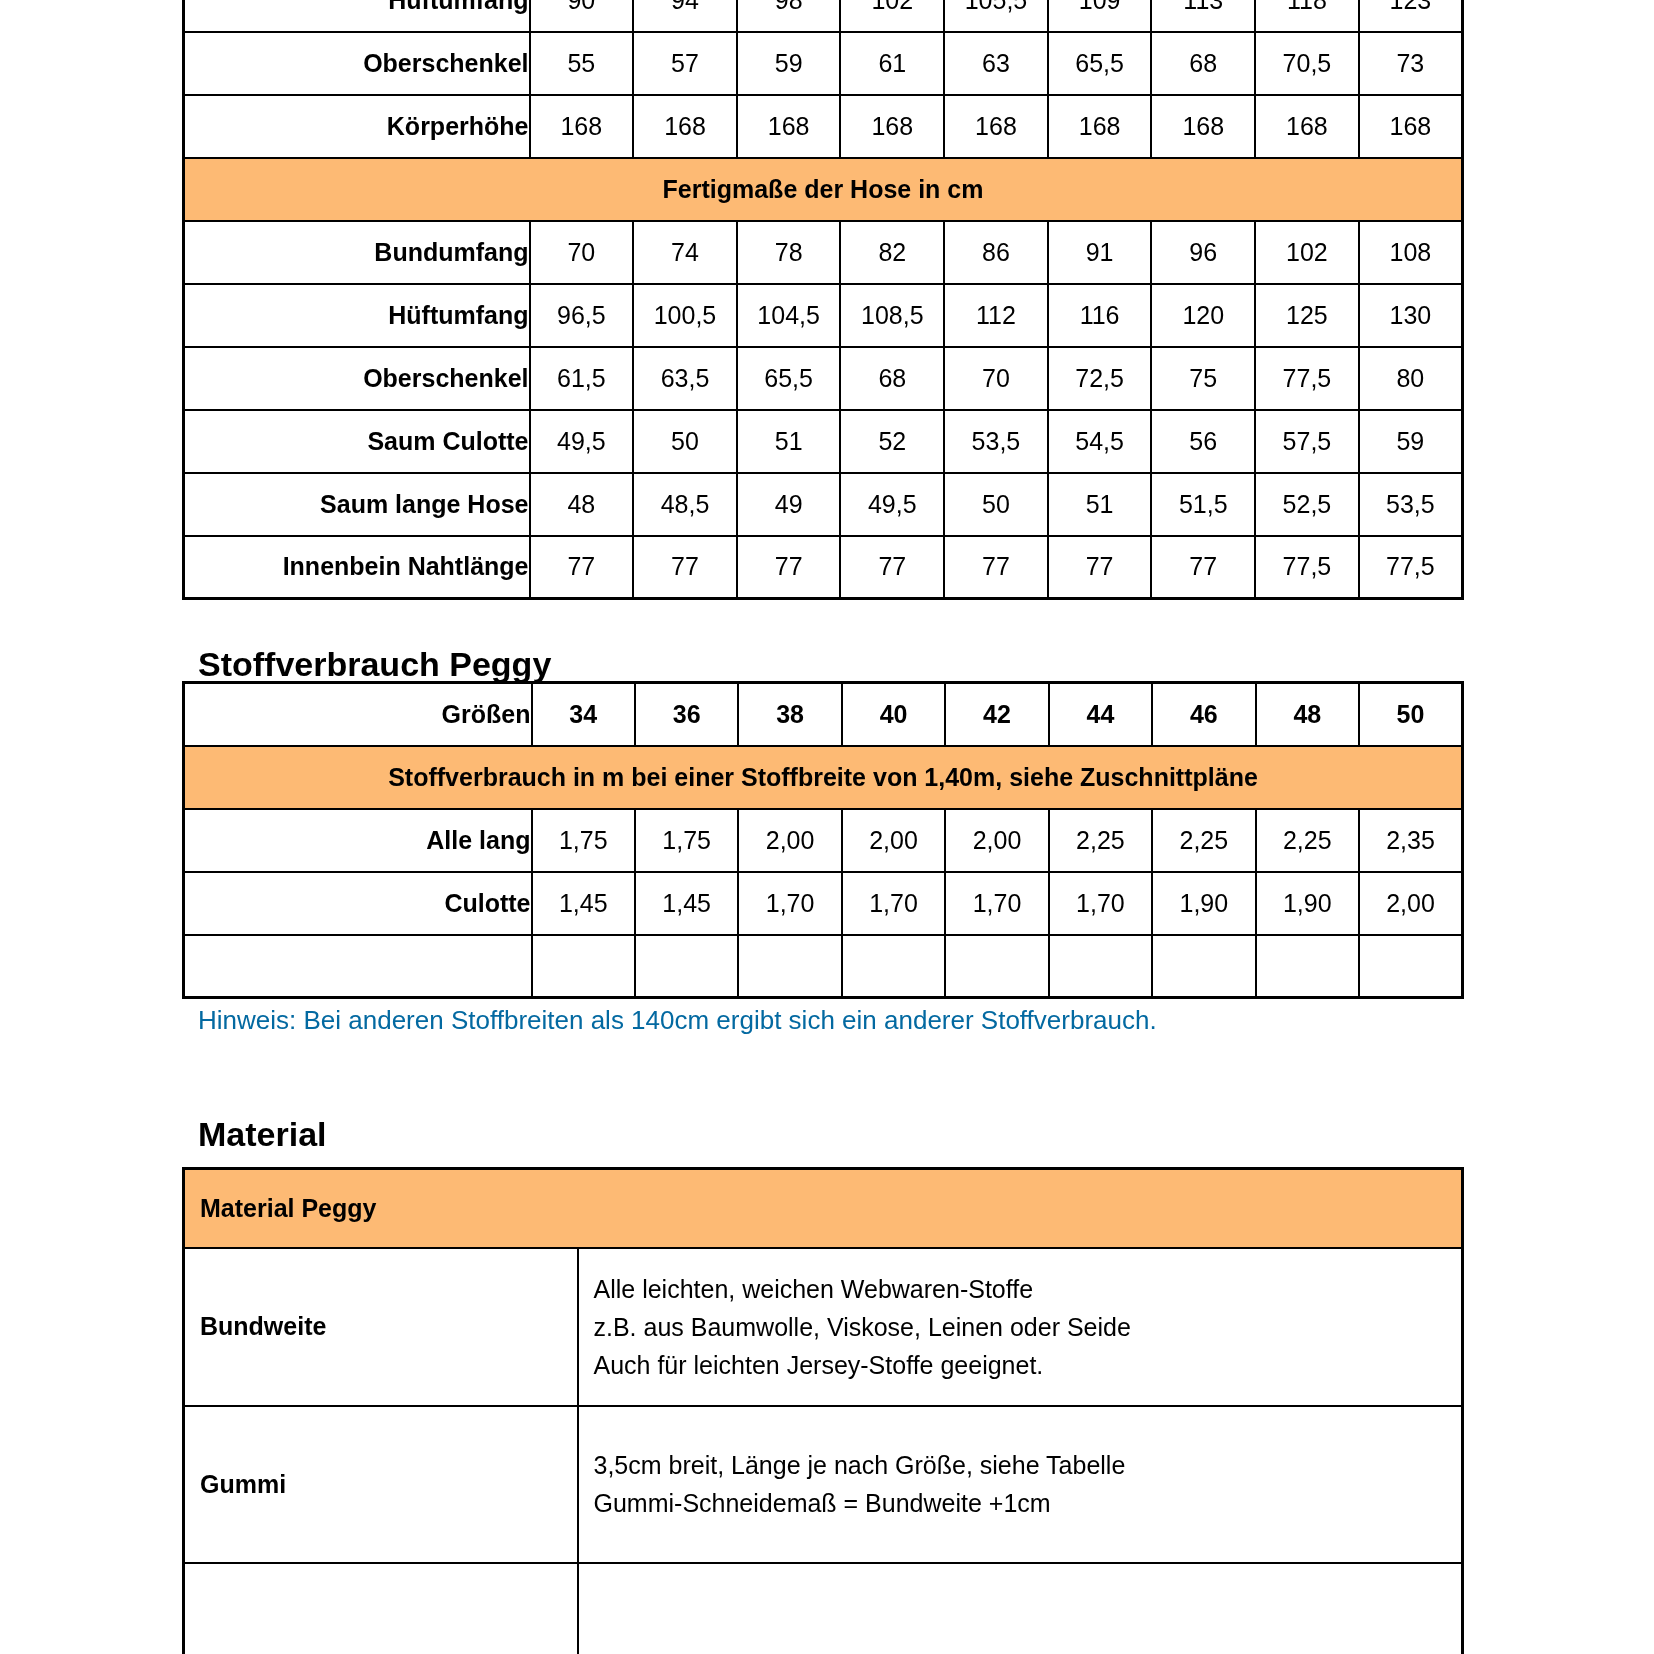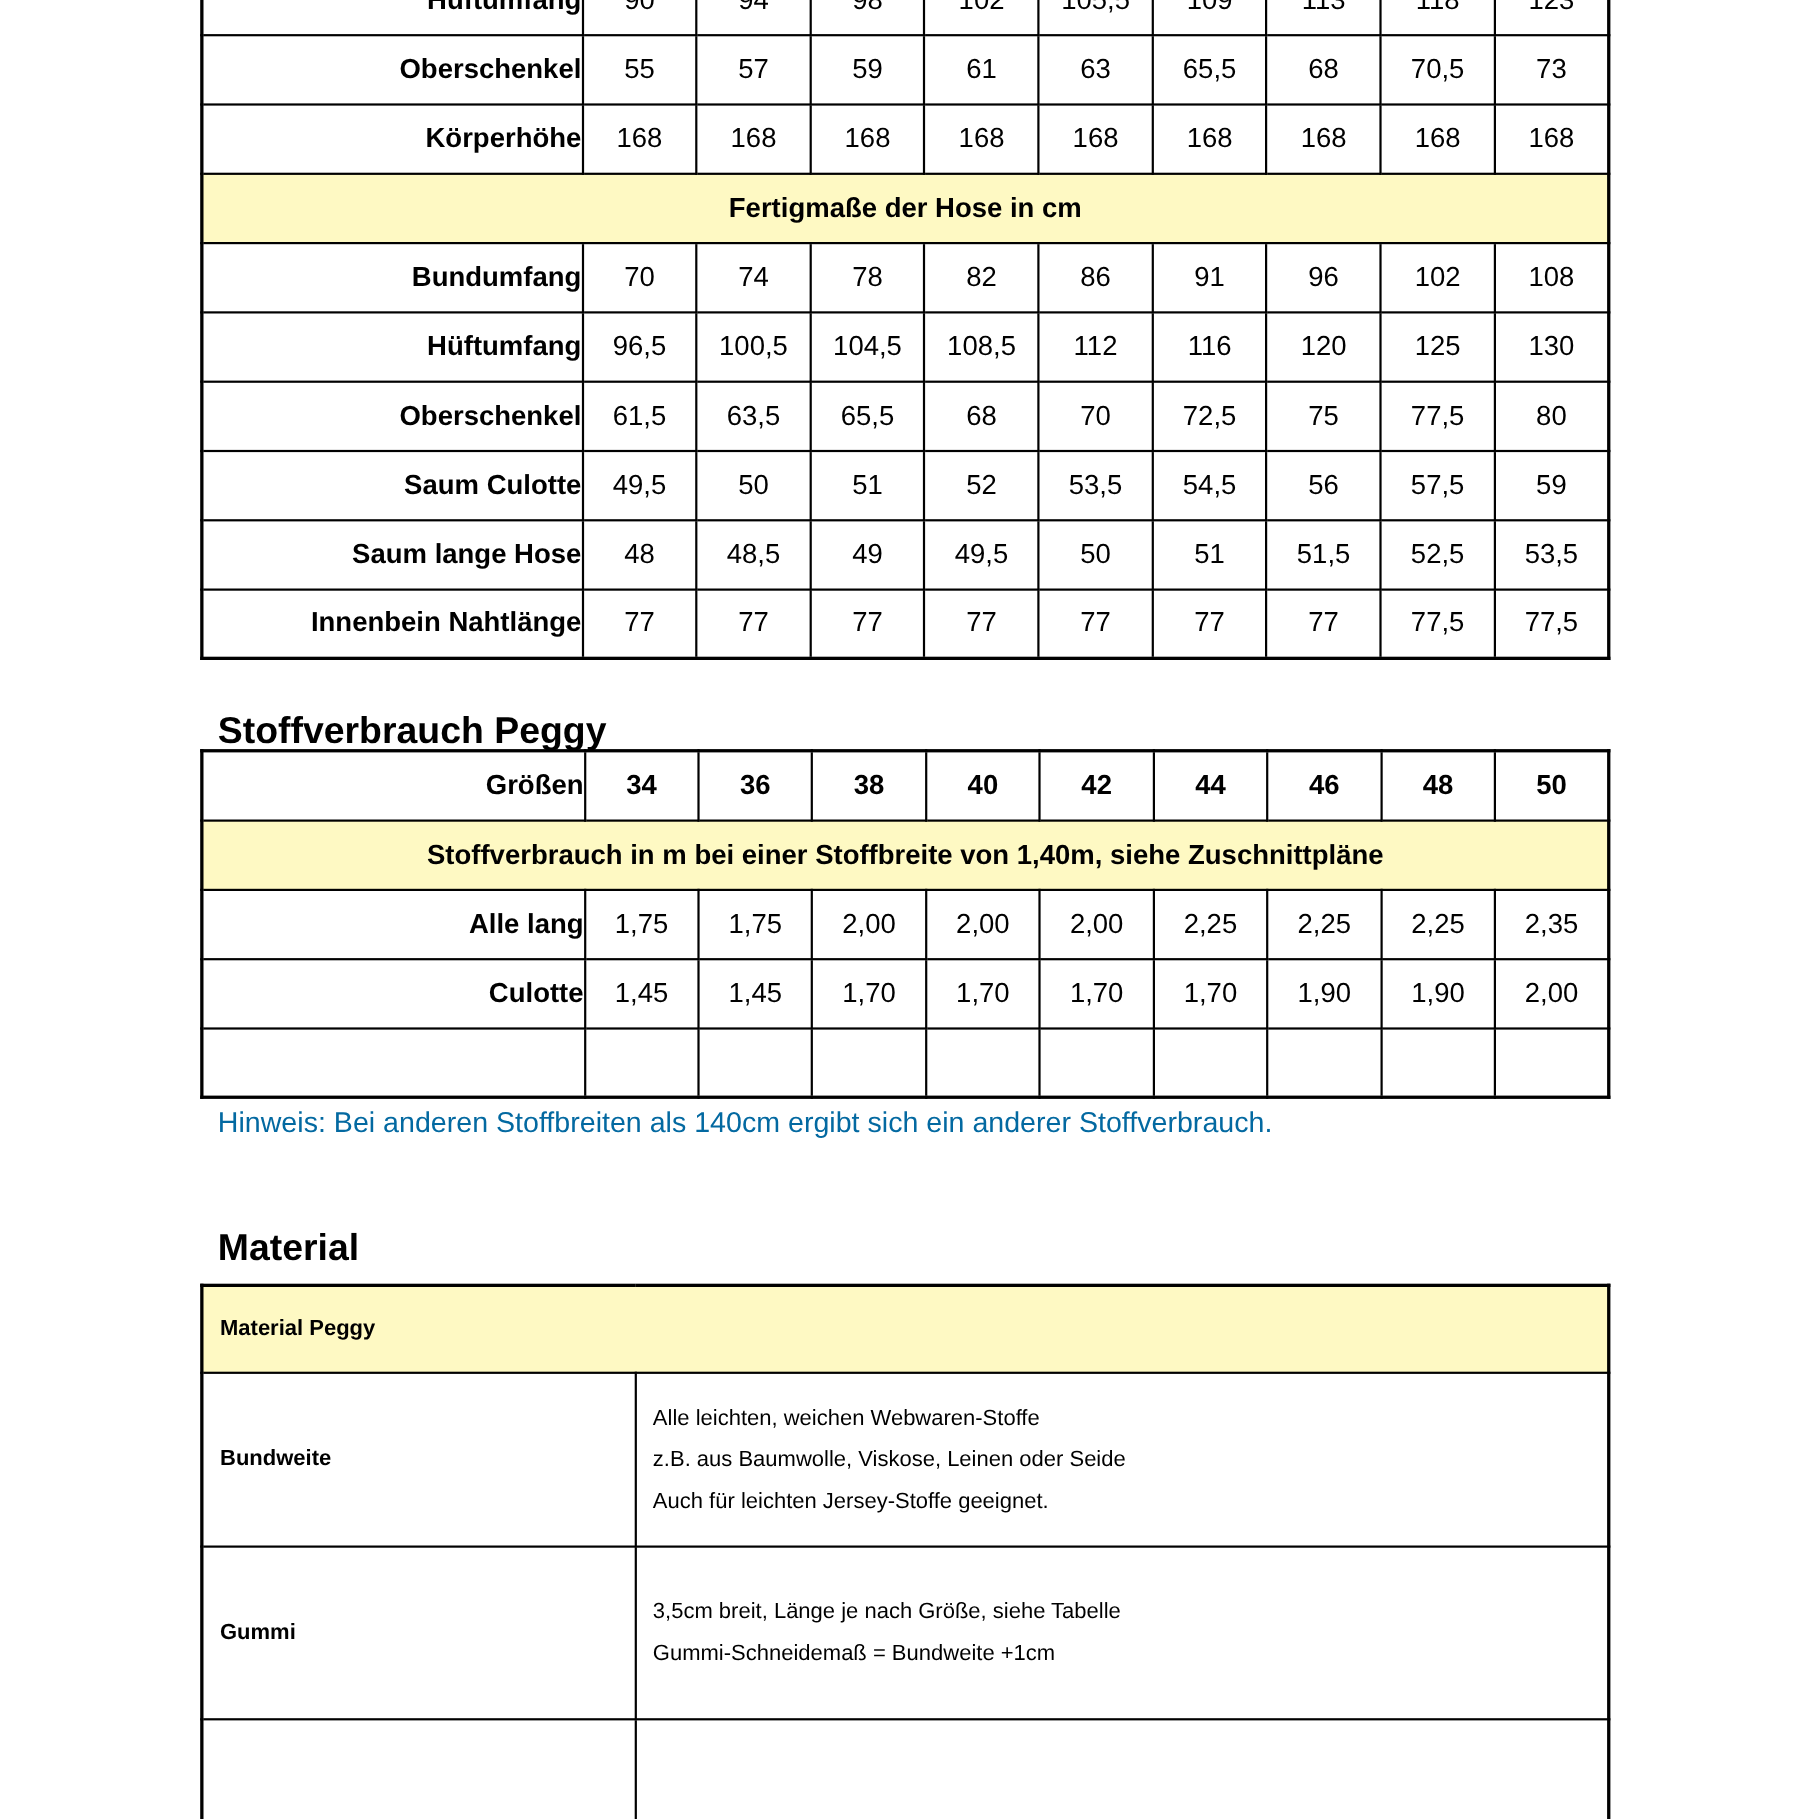--- a/index.html
+++ b/index.html
@@ -9,7 +9,7 @@
   td { border:2px solid #000; text-align:center; vertical-align:middle; padding:0;
        font-size:25px; }
   td.lbl { font-weight:bold;text-align:right; }
-  tr.band td { background:#fef9c3; font-weight:bold; }
+  tr.band td { background:#fdba74; font-weight:bold; }
   #t1 { left:182px; top:-33px; width:1282px; border:3px solid #000; }
   #t1 tr { height:63px; }
   #t1 col.c0 { width:346px; }

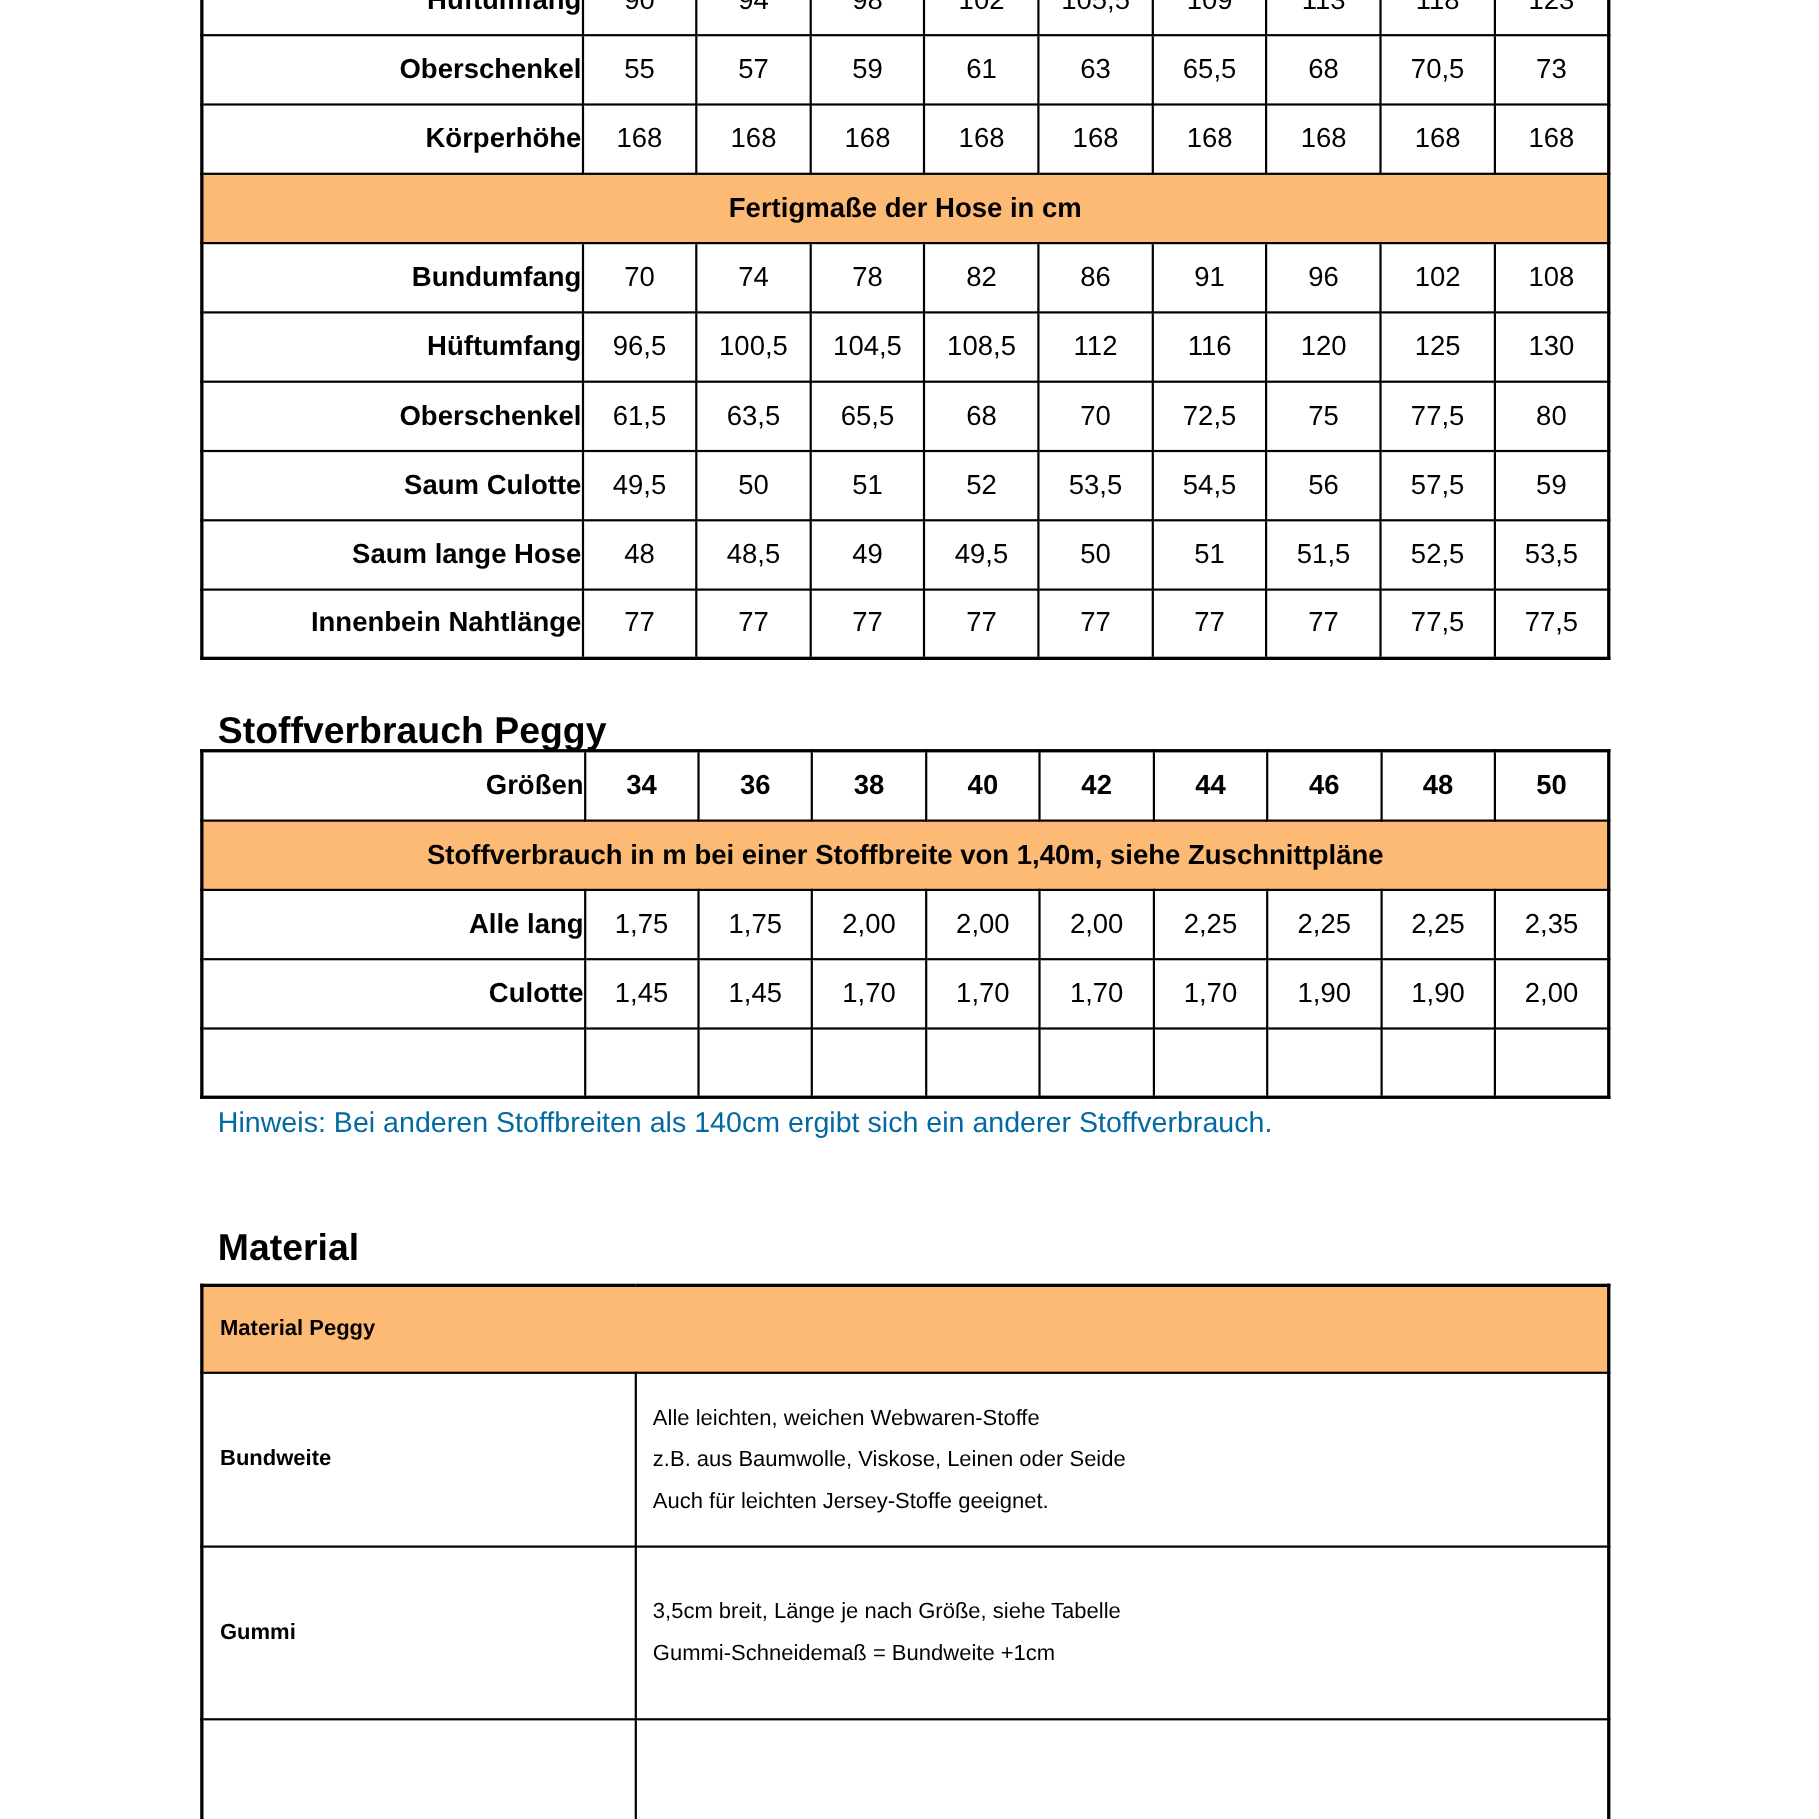--- a/index.html
+++ b/index.html
@@ -22,7 +22,7 @@
   #note { position:absolute; left:198px; top:1005px; font-size:26px; color:#0369a1; }
   #mat-heading { top:1115px; font-size:34px; }
   #t3 { left:182px; top:1167px; width:1282px; border:3px solid #000; }
-  #t3 td { text-align:left; padding-left:15px; font-size:20px; }
+  #t3 td { text-align:left; padding-left:15px; font-size:25px; }
   #t3 col.c0 { width:394px; }
   #t3 tr.band { height:79px; }
   #t3 tr.r-ober { height:158px; }

